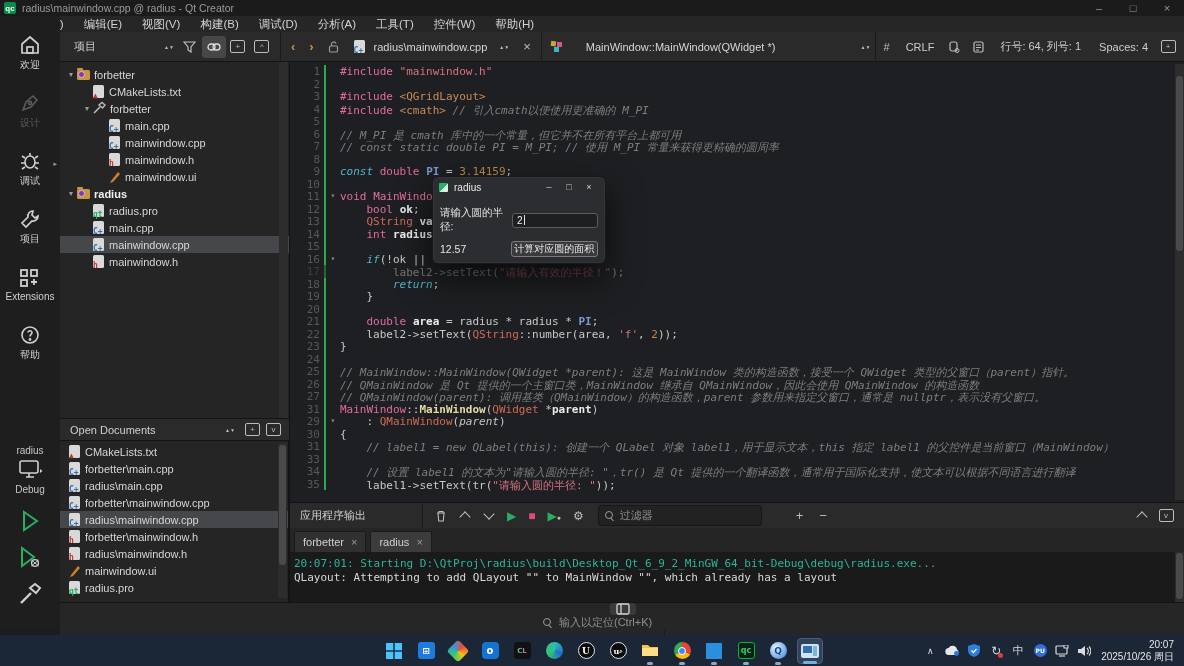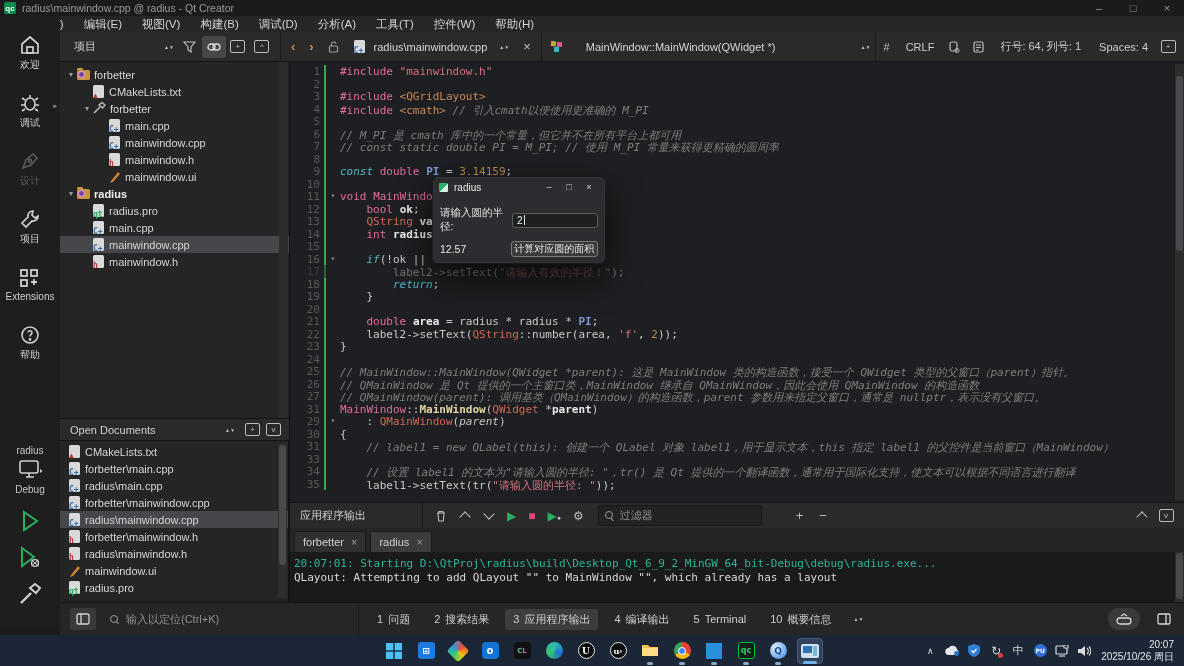--- a/index.html
+++ b/index.html
@@ -207,6 +207,13 @@
         </svg>
         <span class="lbl">欢迎</span>
       </div>
+      <div class="mode dis">
+        <svg width="20" height="20" viewBox="0 0 20 20" fill="none" stroke-width="1.6">
+          <path d="M3 17l3-8 7-6 4 4-6 7z"></path>
+          <circle cx="10" cy="10" r="1.6"></circle>
+        </svg>
+        <span class="lbl">设计</span>
+      </div>
       <div class="mode">
         <svg width="22" height="20" viewBox="0 0 22 20" fill="none" stroke-width="1.6">
           <ellipse cx="11" cy="11" rx="5" ry="6"></ellipse>
@@ -214,13 +221,6 @@
         </svg>
         <span class="lbl">调试</span>
         <span style="position:absolute;right:3px;top:20px;font-size:7px;color:#9a9a9a;">▸</span>
-      </div>
-      <div class="mode dis">
-        <svg width="20" height="20" viewBox="0 0 20 20" fill="none" stroke-width="1.6">
-          <path d="M3 17l3-8 7-6 4 4-6 7z"></path>
-          <circle cx="10" cy="10" r="1.6"></circle>
-        </svg>
-        <span class="lbl">设计</span>
       </div>
       <div class="mode">
         <svg width="20" height="20" viewBox="0 0 20 20" fill="none" stroke-width="1.7">

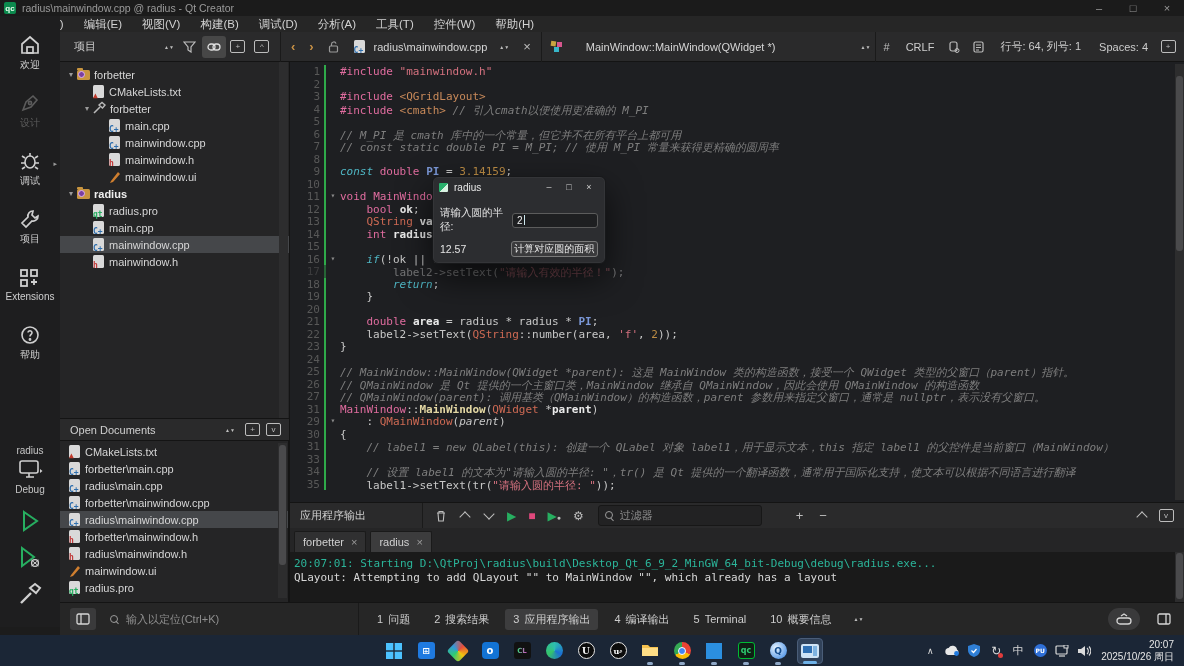--- a/index.html
+++ b/index.html
@@ -70,7 +70,7 @@
   #outbody{left:290px;top:552px;width:894px;height:50px;background:#1a1a1a;font:11px "DejaVu Sans Mono",monospace;padding:5px 0 0 4px;box-sizing:border-box;}
   .oline{line-height:14px;white-space:pre;}
   
-  #locator{left:60px;top:602px;width:1124px;height:33px;background:#262626;border-top:1px solid #141414;display:flex;align-items:center;box-sizing:border-box;}
+  #locator{left:60px;top:602px;width:1124px;height:33px;background:#262626;border-top:1px solid #141414;display:flex;align-items:center;box-sizing:border-box;flex-direction:column;}
   #loc-toggle{width:26px;height:22px;background:#3a3a3b;border-radius:3px;margin:0 8px 0 10px;display:flex;align-items:center;justify-content:center;}
   #loc-search{width:170px;height:20px;display:flex;align-items:center;color:#8f8f8f;}
   .pbtn{padding:3px 8px;margin:0 4px;color:#cdcdcd;border-radius:3px;display:flex;align-items:center;white-space:nowrap;}

